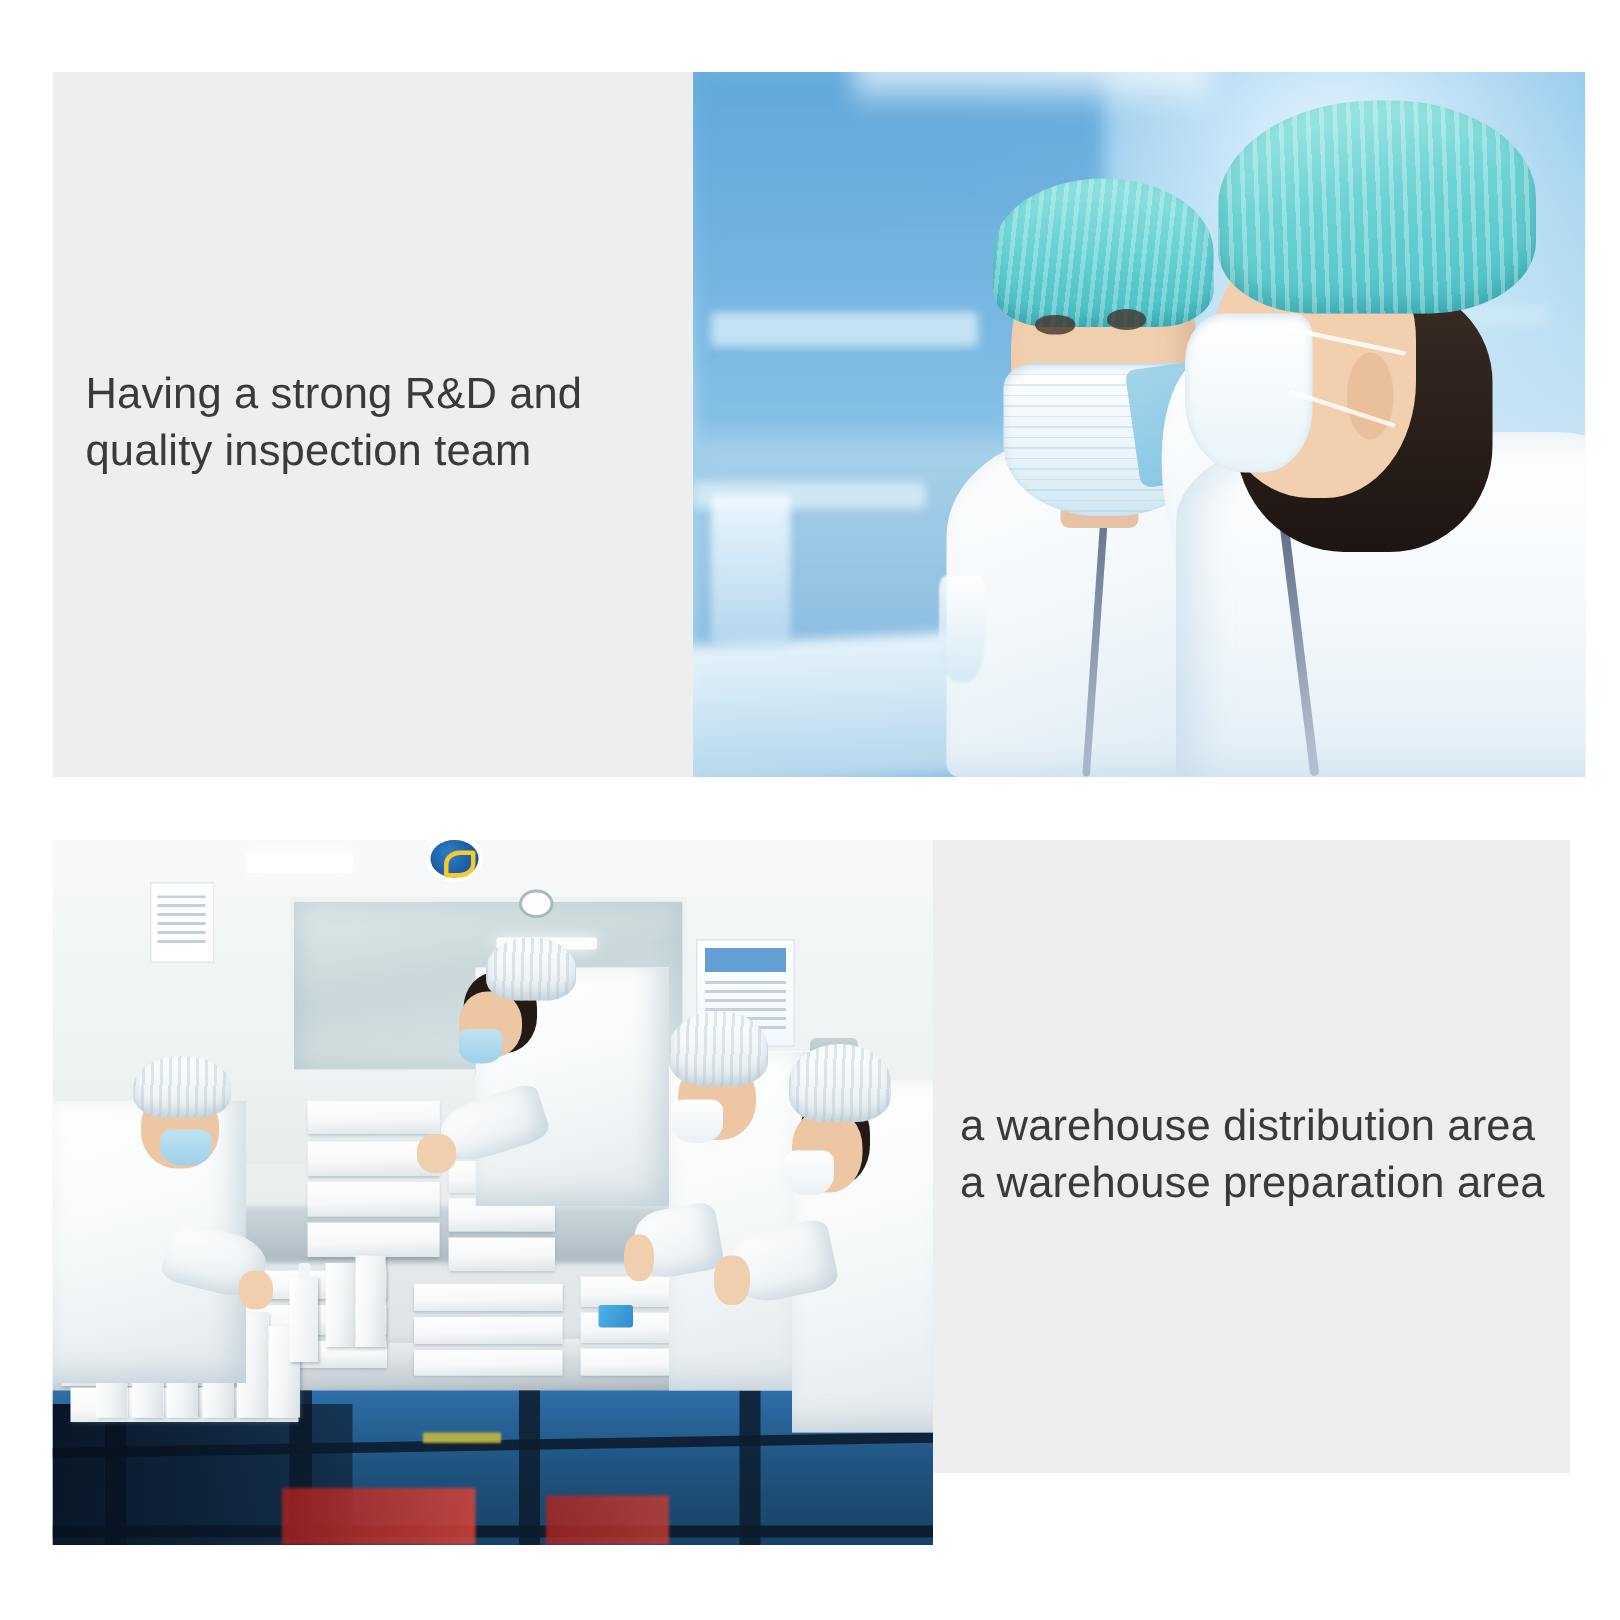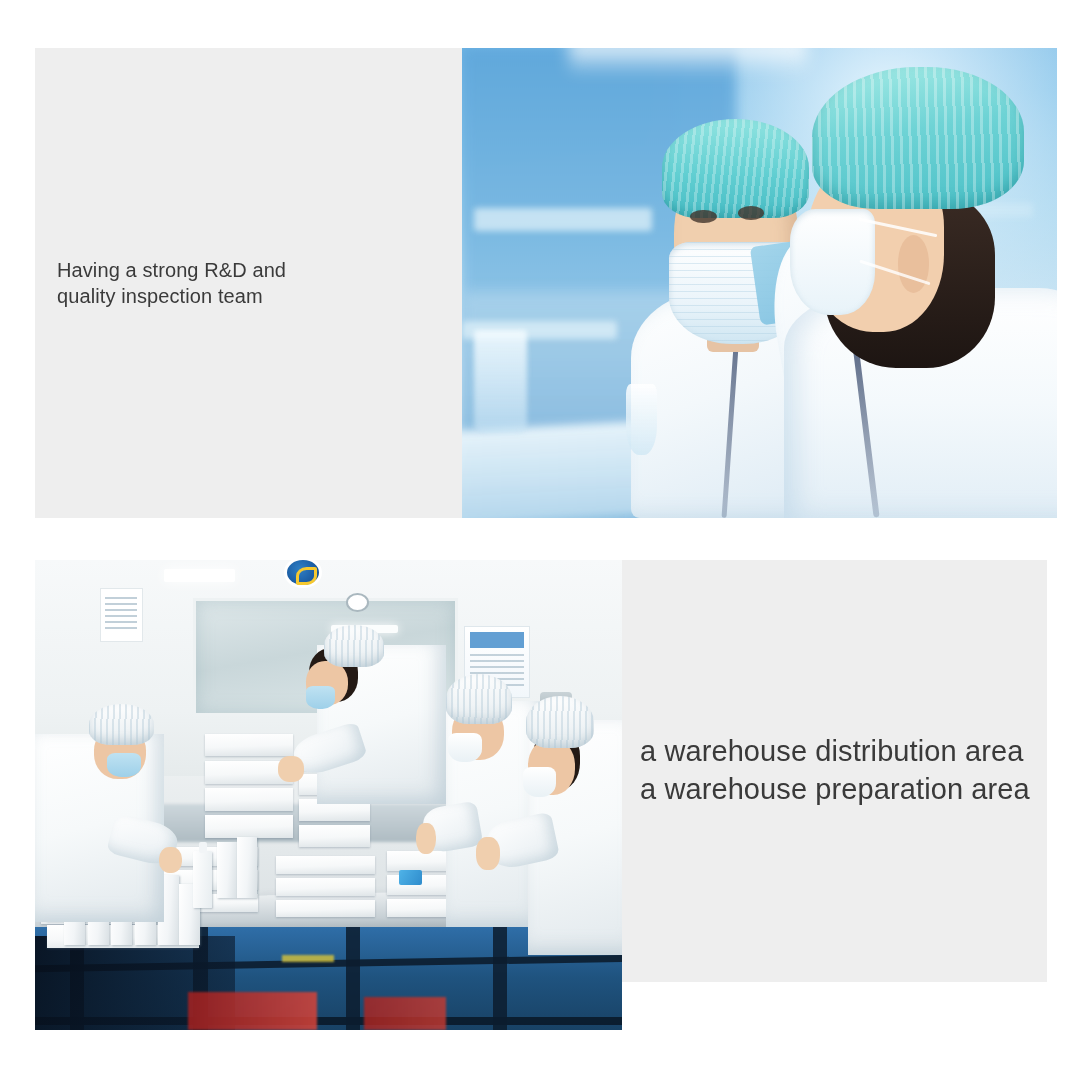--- a/index.html
+++ b/index.html
@@ -29,7 +29,7 @@
 
   .caption-text{
     color:#3a3a3a;
-    font-size:20px;
+    font-size:29px;
     line-height:1.30;
     font-weight:300;
     letter-spacing:0.1px;

